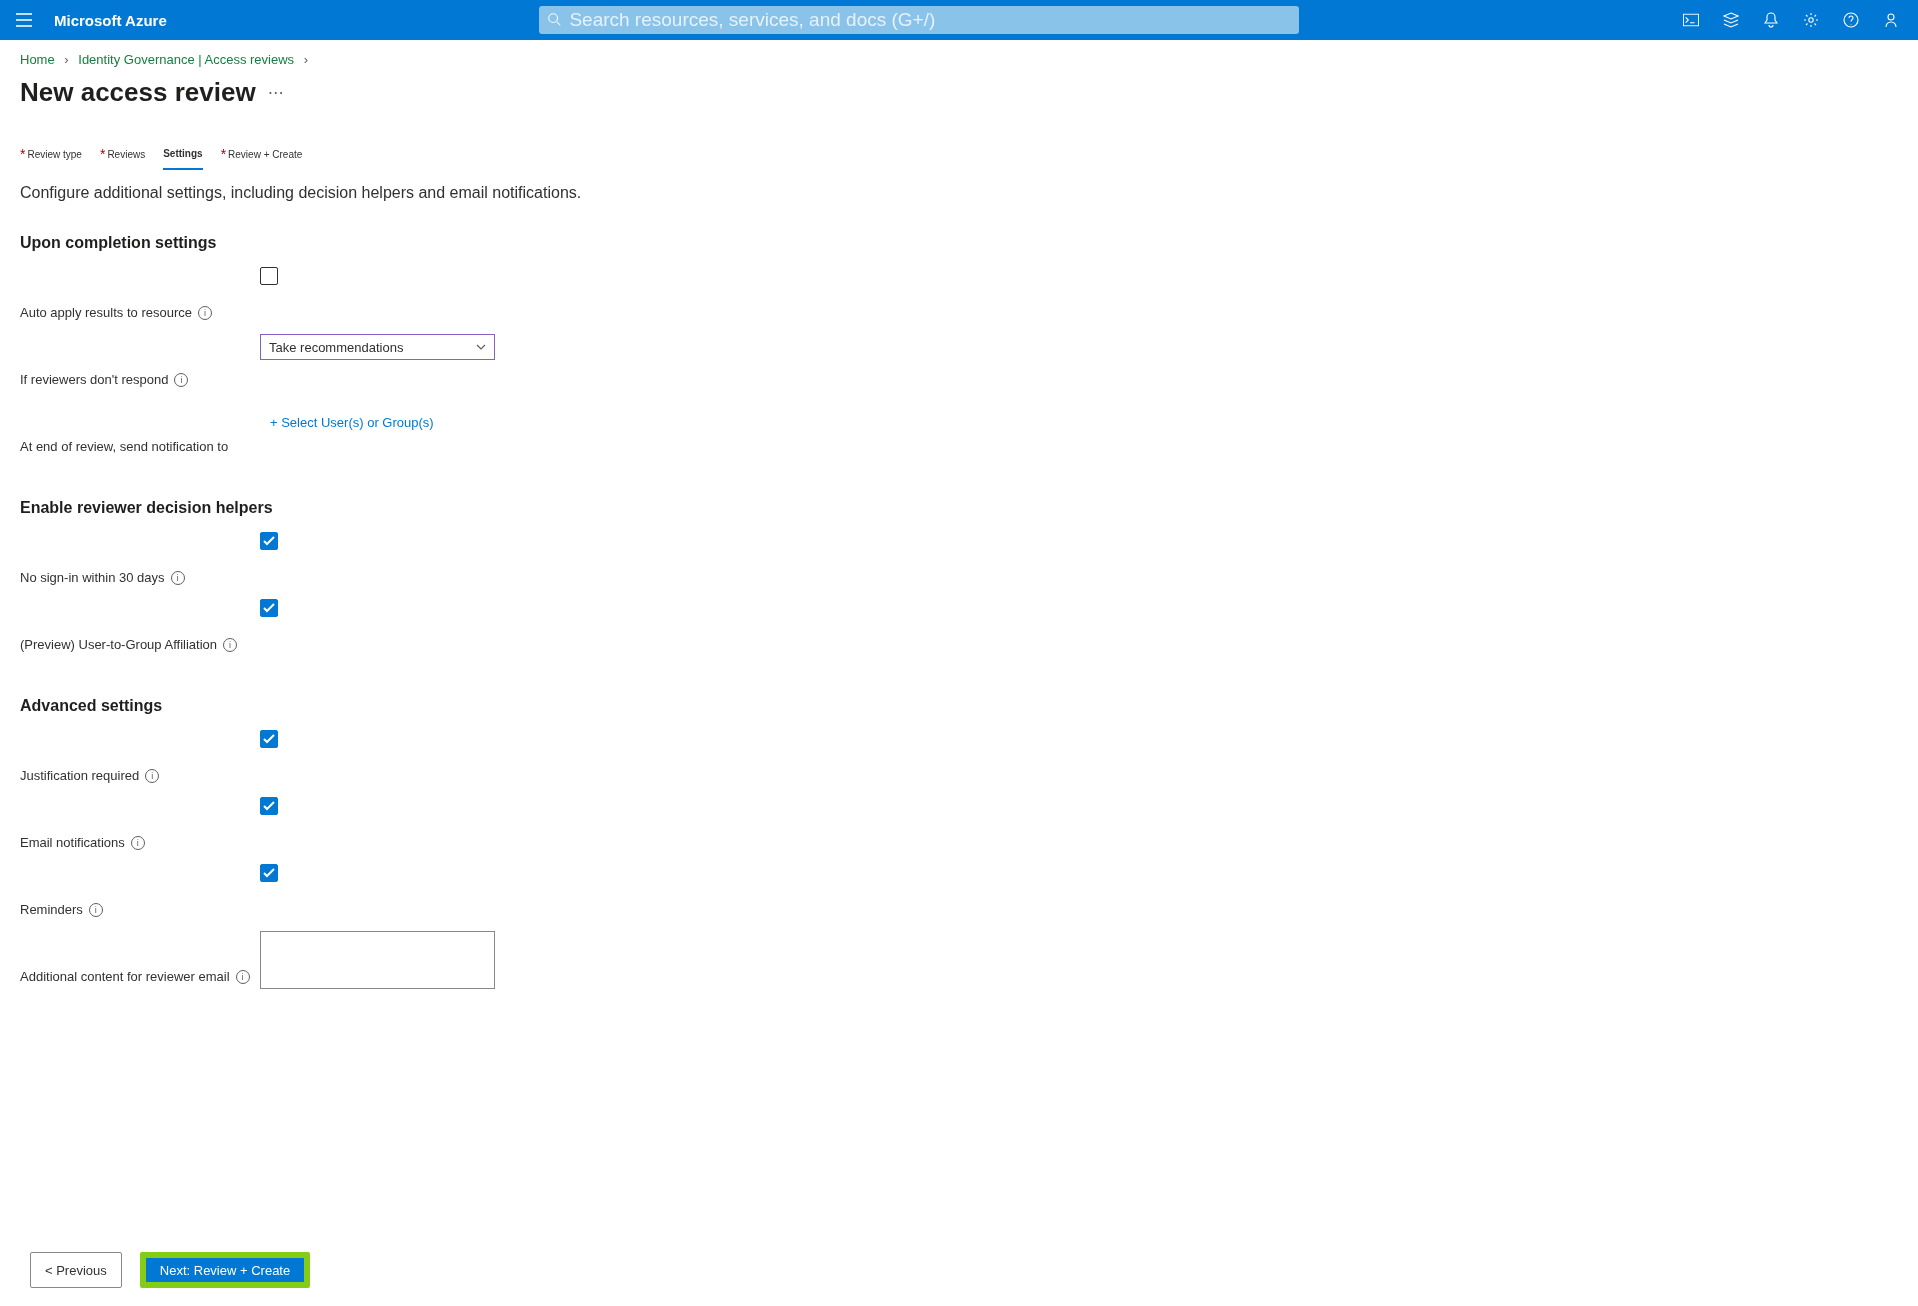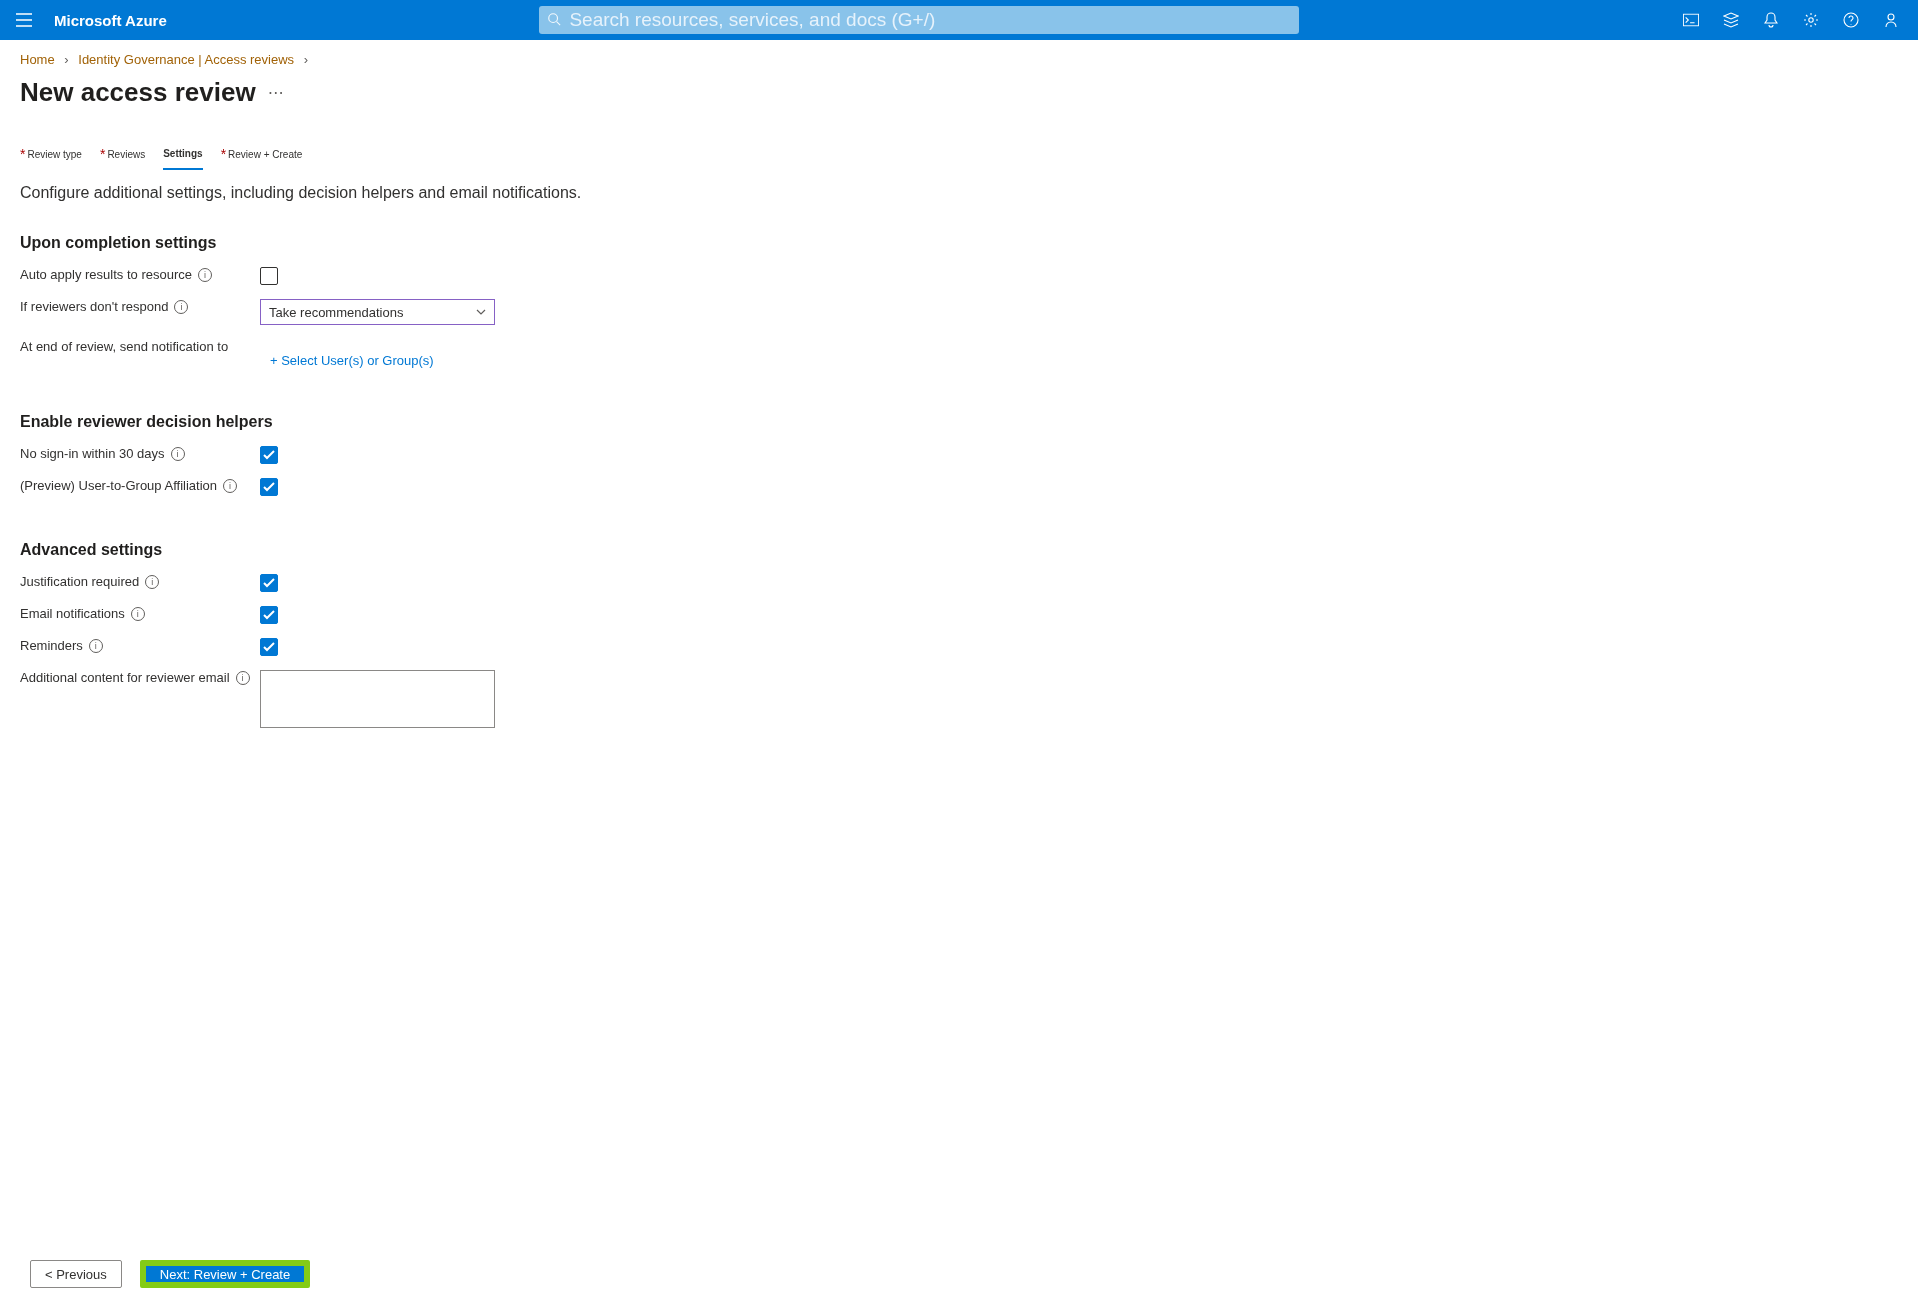--- a/index.html
+++ b/index.html
@@ -17,7 +17,7 @@
     .top-icon {width: 38px; height: 40px; display: flex; align-items: center; justify-content: center; cursor: pointer;}
 
     .breadcrumb {padding: 12px 20px 6px 20px; font-size: 13px;}
-    .breadcrumb a {color: #a16207; text-decoration: none; cursor: pointer;}
+    .breadcrumb a {color: #15803d; text-decoration: none; cursor: pointer;}
     .bc-sep {color: #605e5c; margin: 0 6px;}
 
     .page-title-row {display: flex; align-items: center; padding: 4px 20px 10px 20px;}

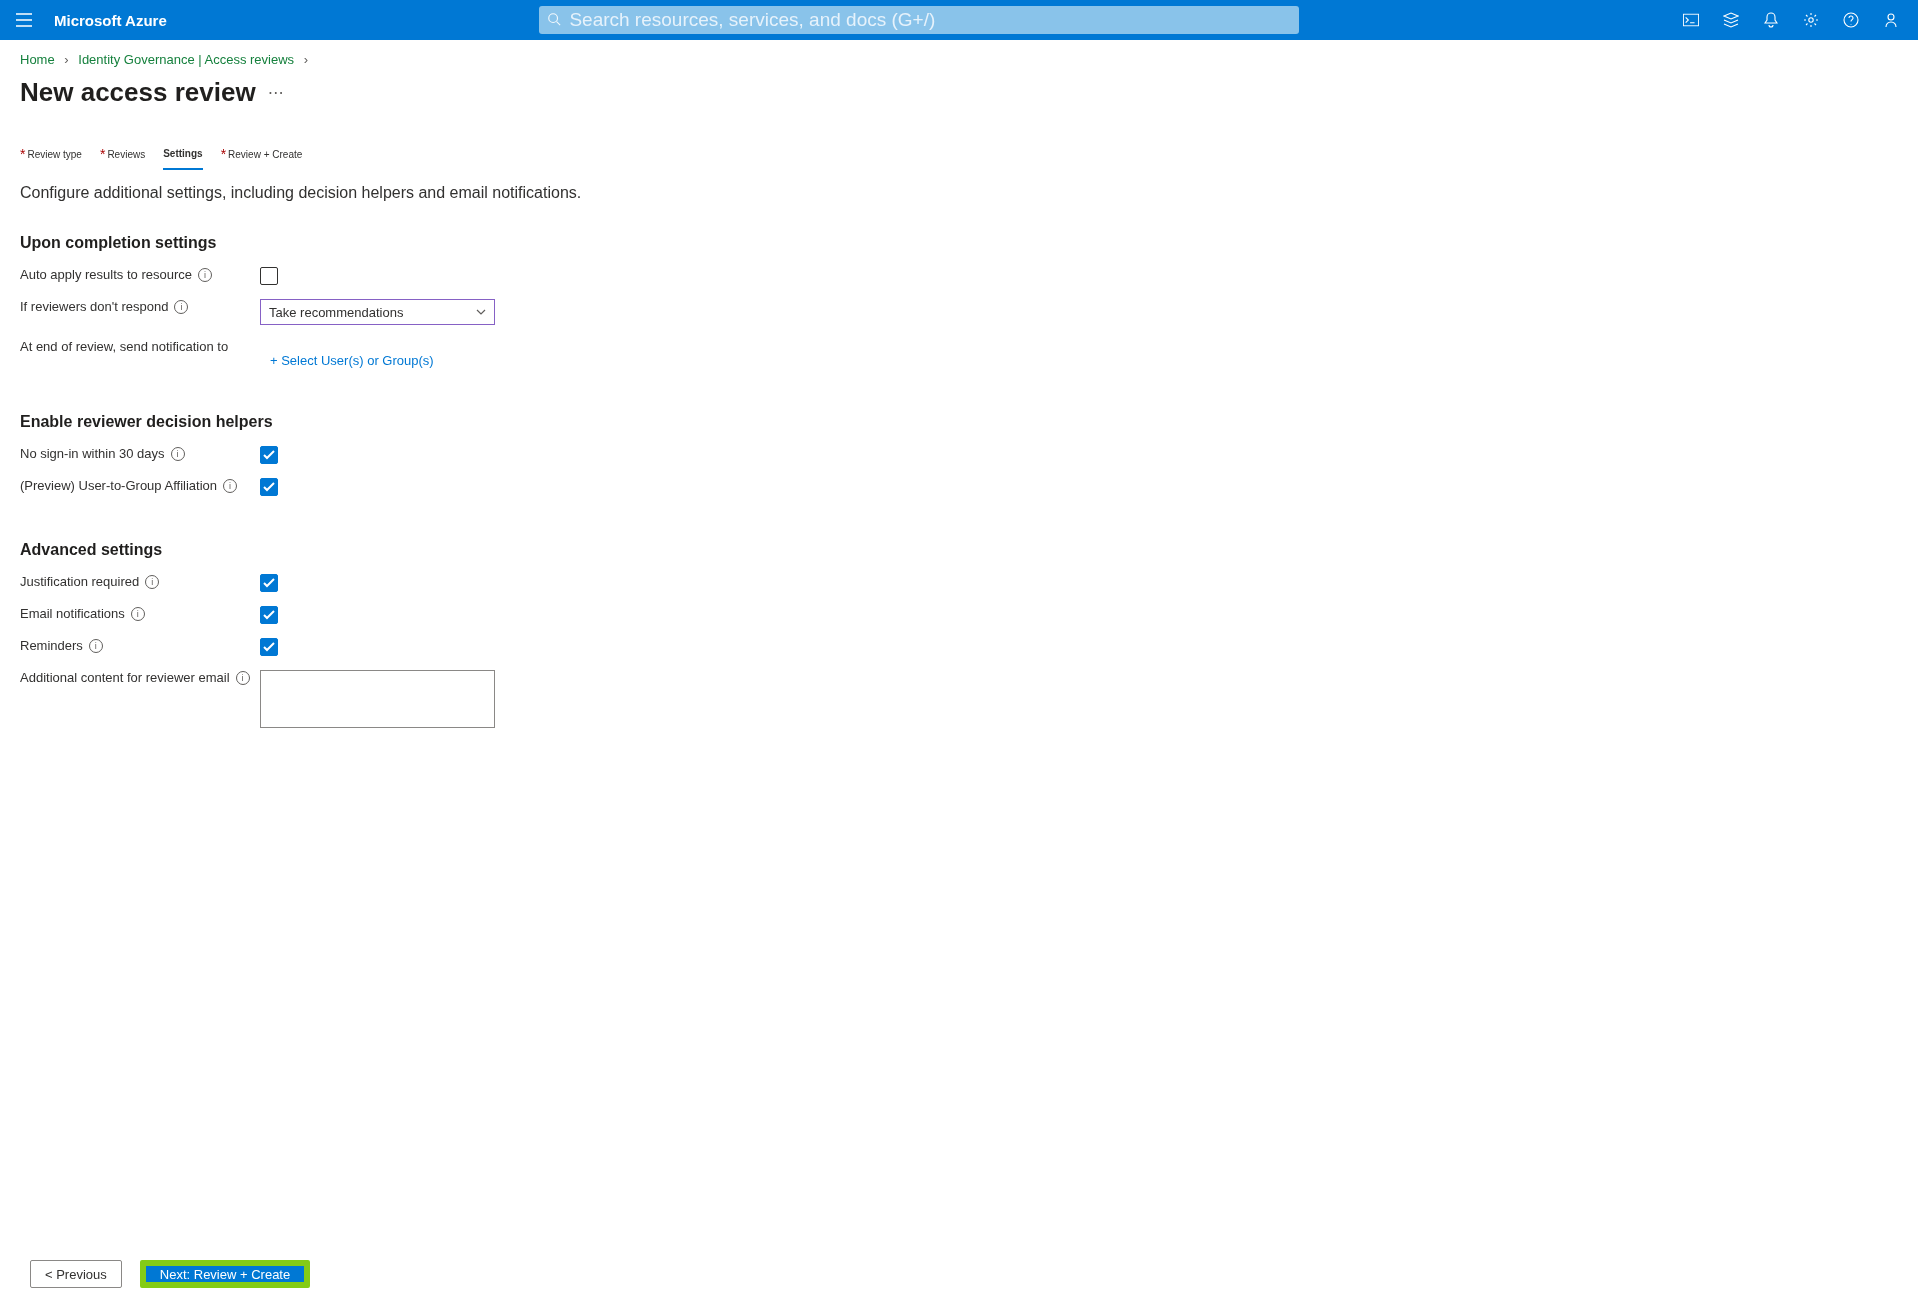--- a/index.html
+++ b/index.html
@@ -34,7 +34,7 @@
     .section-h {padding: 18px 20px 8px 20px; font-size: 16px; font-weight: 600; color: #201f1e;}
 
     .field-row {display: flex; align-items: flex-start; padding: 7px 20px;}
-    .field-label {width: 240px; display: flex; align-items: center; font-size: 13px; color: #323130;}
+    .field-label {width: 240px; display: flex; align-items: center; font-size: 13px; color: #323130; margin-top: 38px;}
     .info-icon {width: 14px; height: 14px; margin-left: 6px; display: inline-flex; align-items: center; justify-content: center; border: 1px solid #605e5c; border-radius: 50%; font-size: 9px; color: #605e5c;}
     .field-control {display: flex; align-items: center;}
 

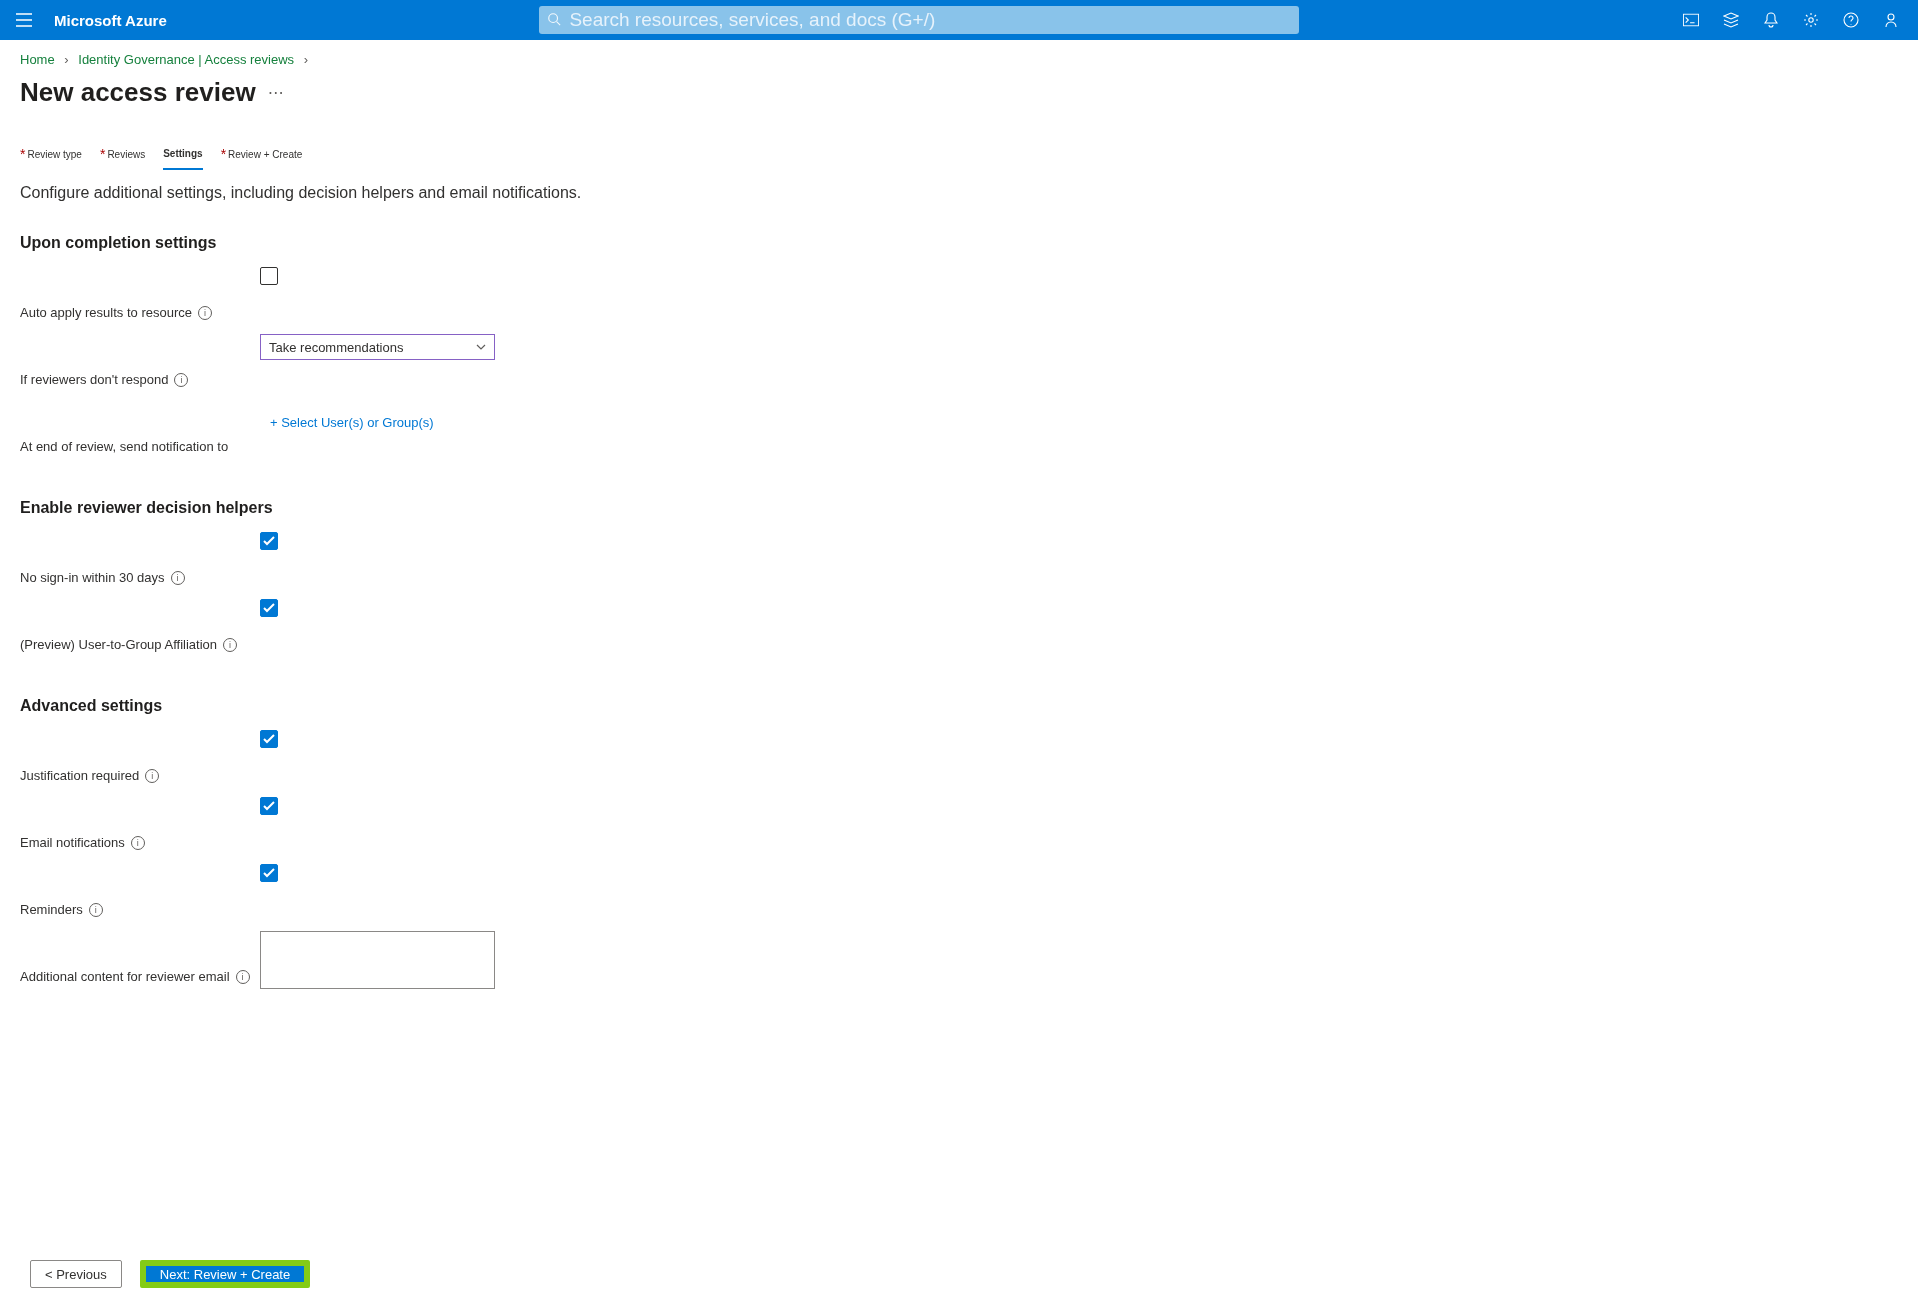--- a/index.html
+++ b/index.html
@@ -52,7 +52,7 @@
     textarea.extra {width: 235px; height: 58px; border: 1px solid #8a8886; resize: none; font-family: inherit; font-size: 13px; padding: 4px;}
 
     .footer {position: fixed; bottom: 0; left: 0; right: 0; padding: 14px 30px 18px 30px; background: #fff; display: flex; gap: 18px; border-top: none;}
-    .btn {height: 28px; padding: 0 14px; font-size: 13px; border-radius: 2px; cursor: pointer; display: inline-flex; align-items: center; justify-content: center; white-space: nowrap;}
+    .btn {height: 36px; padding: 0 14px; font-size: 13px; border-radius: 2px; cursor: pointer; display: inline-flex; align-items: center; justify-content: center; white-space: nowrap;}
     .btn-secondary {background: #fff; border: 1px solid #8a8886; color: #323130;}
     .btn-primary {background: #0078d4; border: 6px solid #84cc16; color: #fff; font-weight: 400;}
   </style>

